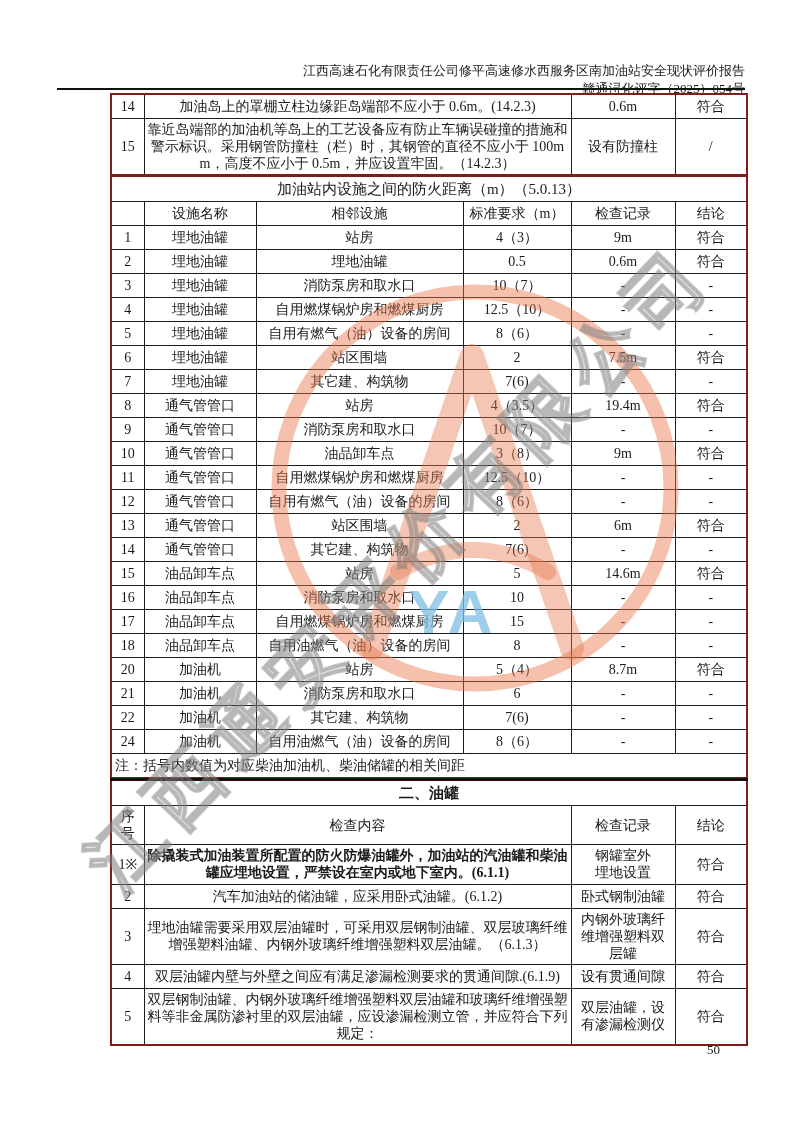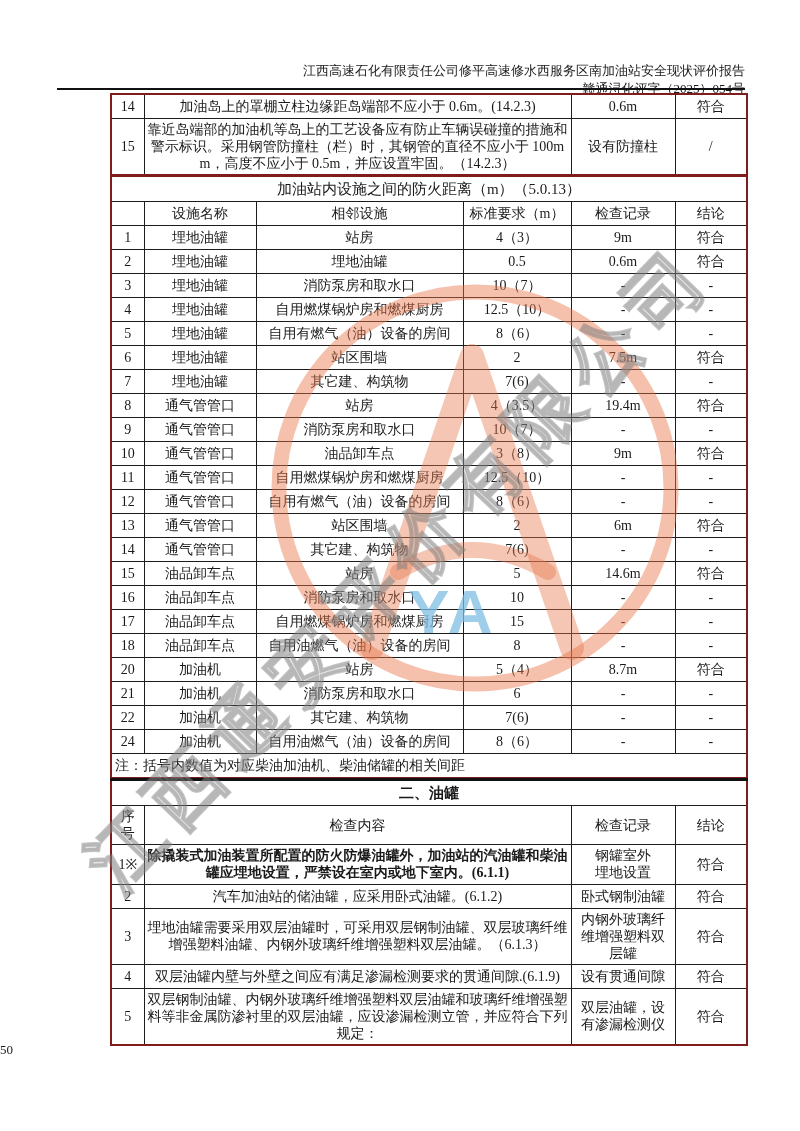--- a/index.html
+++ b/index.html
@@ -22,7 +22,7 @@
   .bold{font-weight:bold;}
   #tank-table{border-top:3px solid #111;}
   
-  .pagenum{position:absolute;left:0;top:1042px;width:720px;text-align:left;font-size:13px;}
+  .pagenum{position:absolute;left:0;top:1042px;width:720px;text-align:right;font-size:13px;}
   
   .wm{position:absolute;pointer-events:none;z-index:3;}
   .wm-diagonal{left:-50px;top:518px;width:900px;text-align:center;

